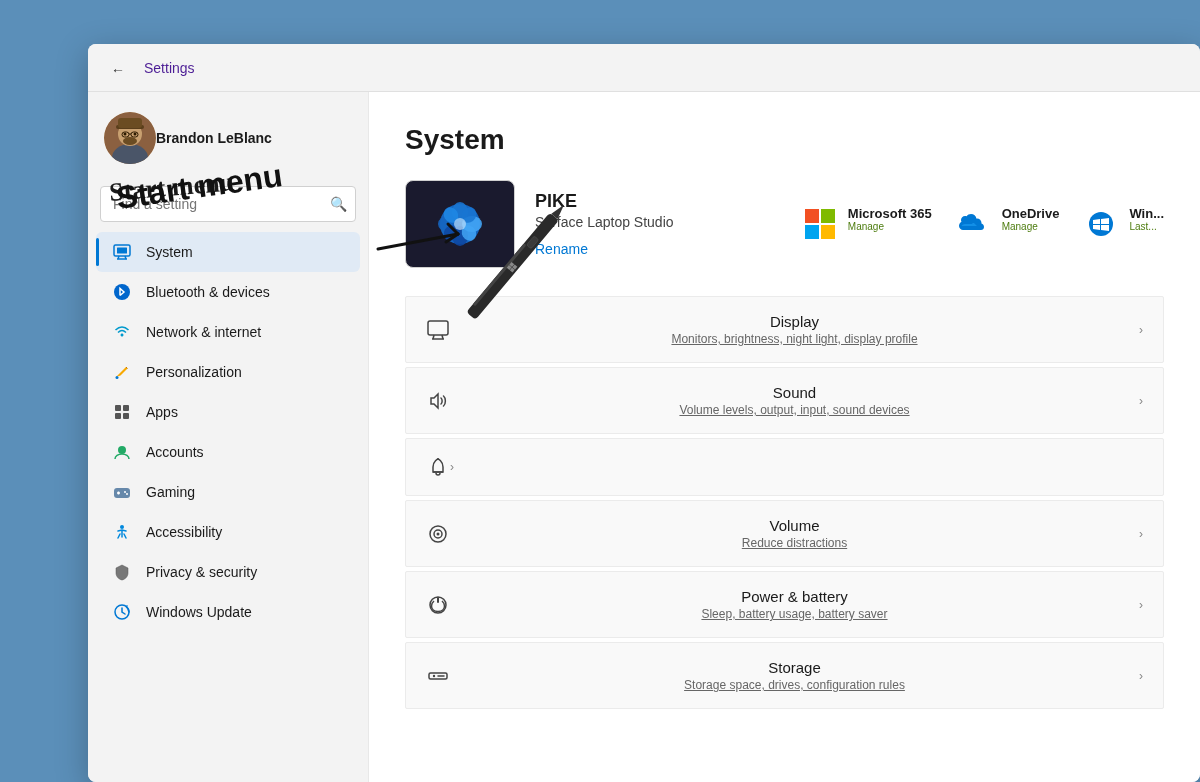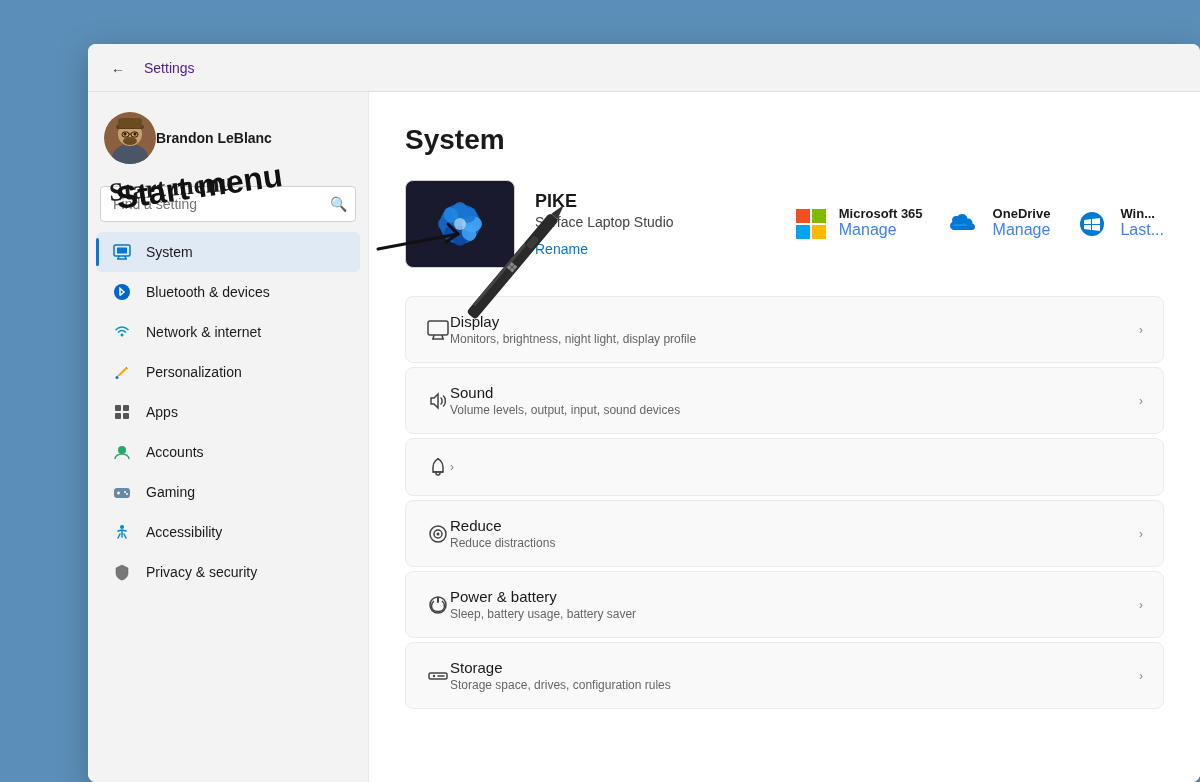--- a/index.html
+++ b/index.html
@@ -250,8 +250,8 @@
       color: #1a1a1a;
     }
     .quick-link-sub {
-      font-size: 16px;
-      color: #3b82f6;
+      font-size: 10px;
+      color: #4d7c0f;
       cursor: pointer;
     }
 

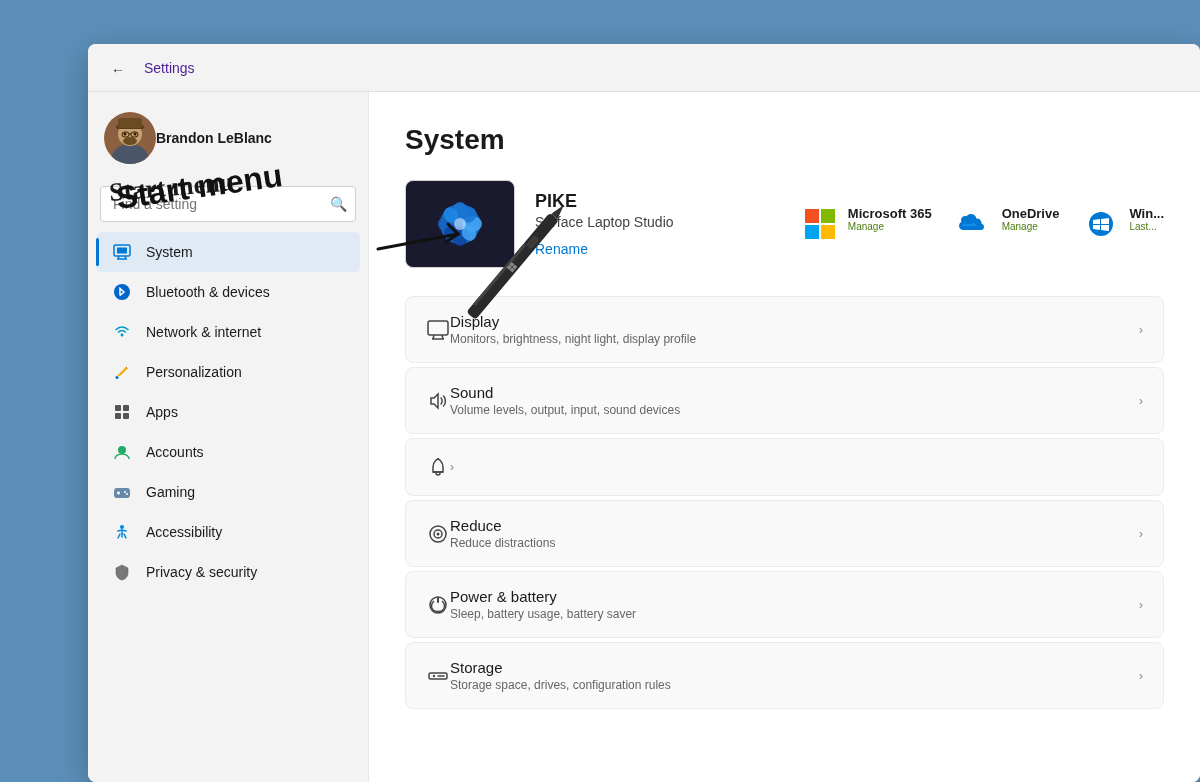--- a/index.html
+++ b/index.html
@@ -267,10 +267,11 @@
       align-items: center;
       padding: 16px 20px;
       background: #f9f9f9;
-      border-radius: 8px;
+      border-radius: 2px;
       cursor: pointer;
       border: 1px solid #ebebeb;
       margin-bottom: 2px;
+      text-align: center;
     }
 
     .settings-item-icon {

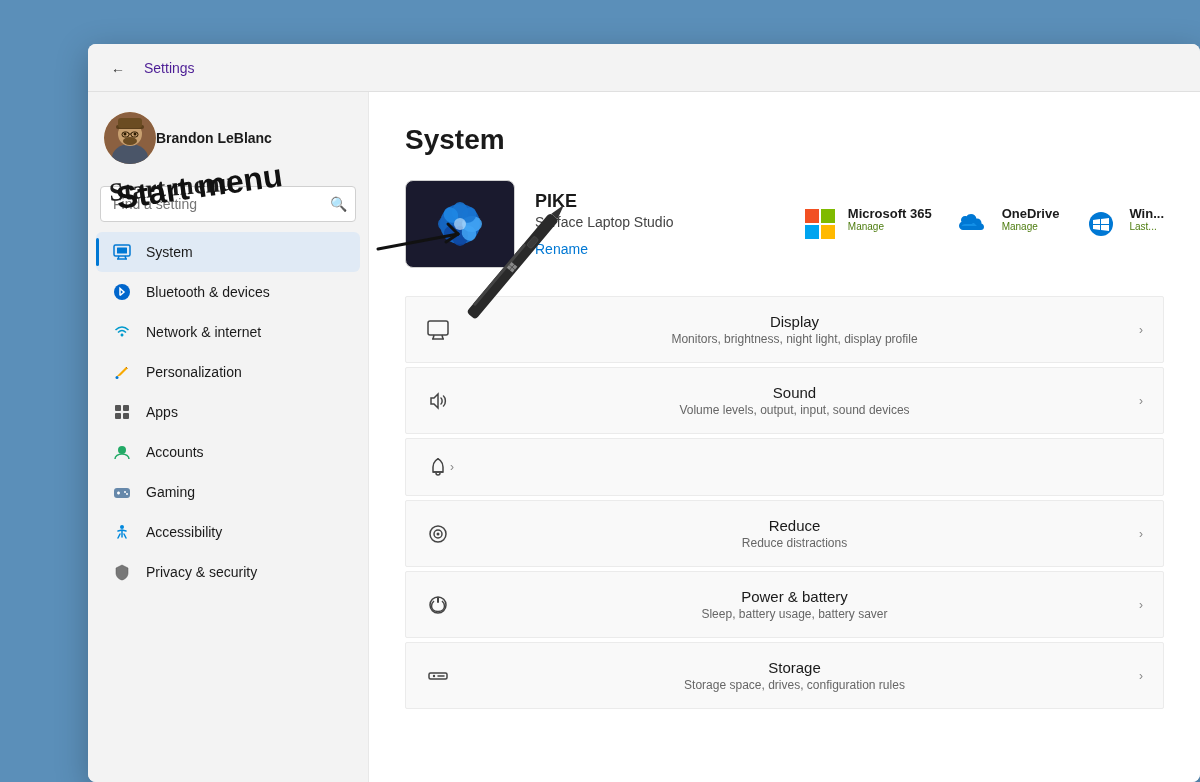--- a/index.html
+++ b/index.html
@@ -295,6 +295,7 @@
       font-size: 12px;
       color: #666;
       margin-top: 2px;
+      text-decoration: underline;
     }
 
     .settings-item-arrow {

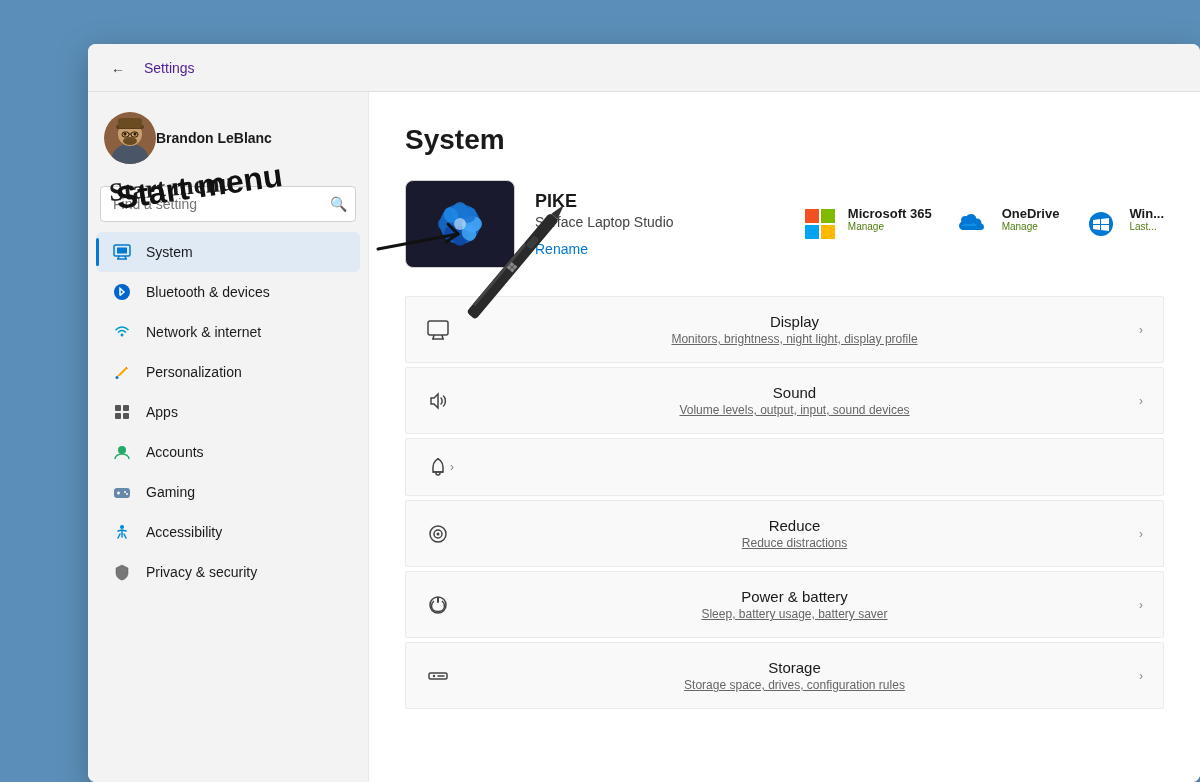--- a/index.html
+++ b/index.html
@@ -595,7 +595,7 @@
             </svg>
           </div>
           <div class="settings-item-text">
-            <div class="settings-item-title">Reduce</div>
+            <div class="settings-item-title">Volume</div>
             <div class="settings-item-desc">Reduce distractions</div>
           </div>
           <span class="settings-item-arrow">›</span>

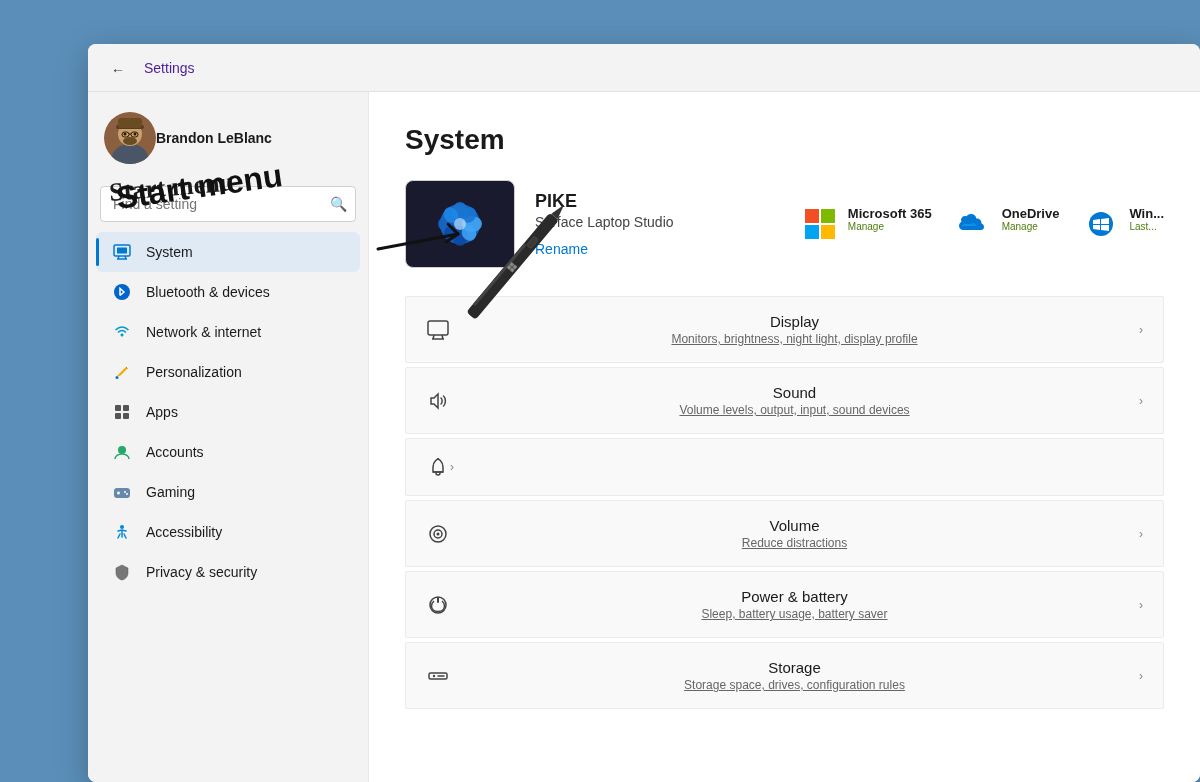--- a/index.html
+++ b/index.html
@@ -463,6 +463,17 @@
           <span>Privacy &amp; security</span>
         </div>
 
+        <div class="nav-item">
+          <div class="nav-icon">
+            <svg width="18" height="18" viewBox="0 0 18 18" fill="none">
+              <circle cx="9" cy="9" r="7" stroke="#0078d4" stroke-width="1.5" fill="none"></circle>
+              <path d="M9 5V9L12 11" stroke="#0078d4" stroke-width="1.5" stroke-linecap="round"></path>
+              <path d="M13 3.5C14.8 5 16 7.1 16 9.5" stroke="#0078d4" stroke-width="1.5" fill="none"></path>
+              <path d="M14.5 2L13 3.5L15 4.5" stroke="#0078d4" stroke-width="1" fill="none"></path>
+            </svg>
+          </div>
+          <span>Windows Update</span>
+        </div>
       </div>
     </div>
 

